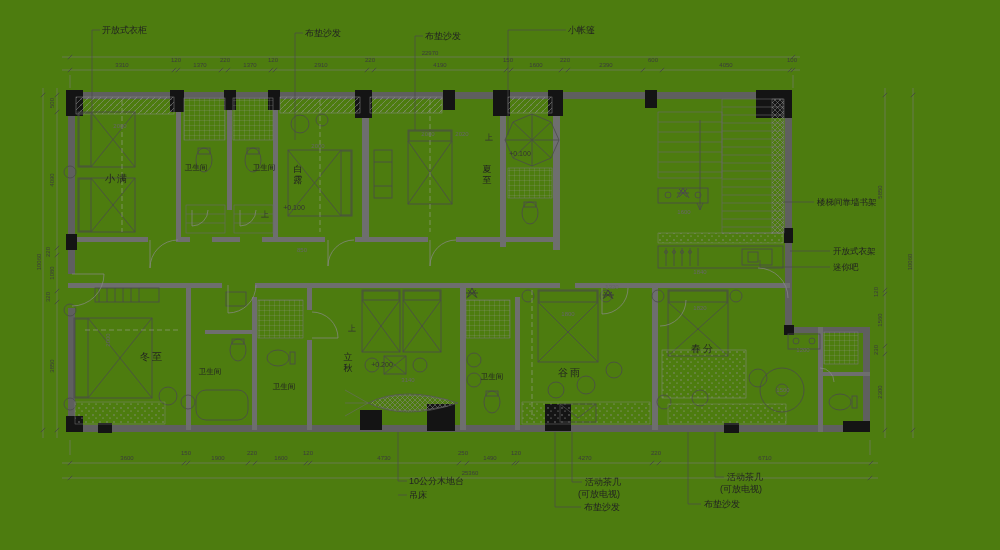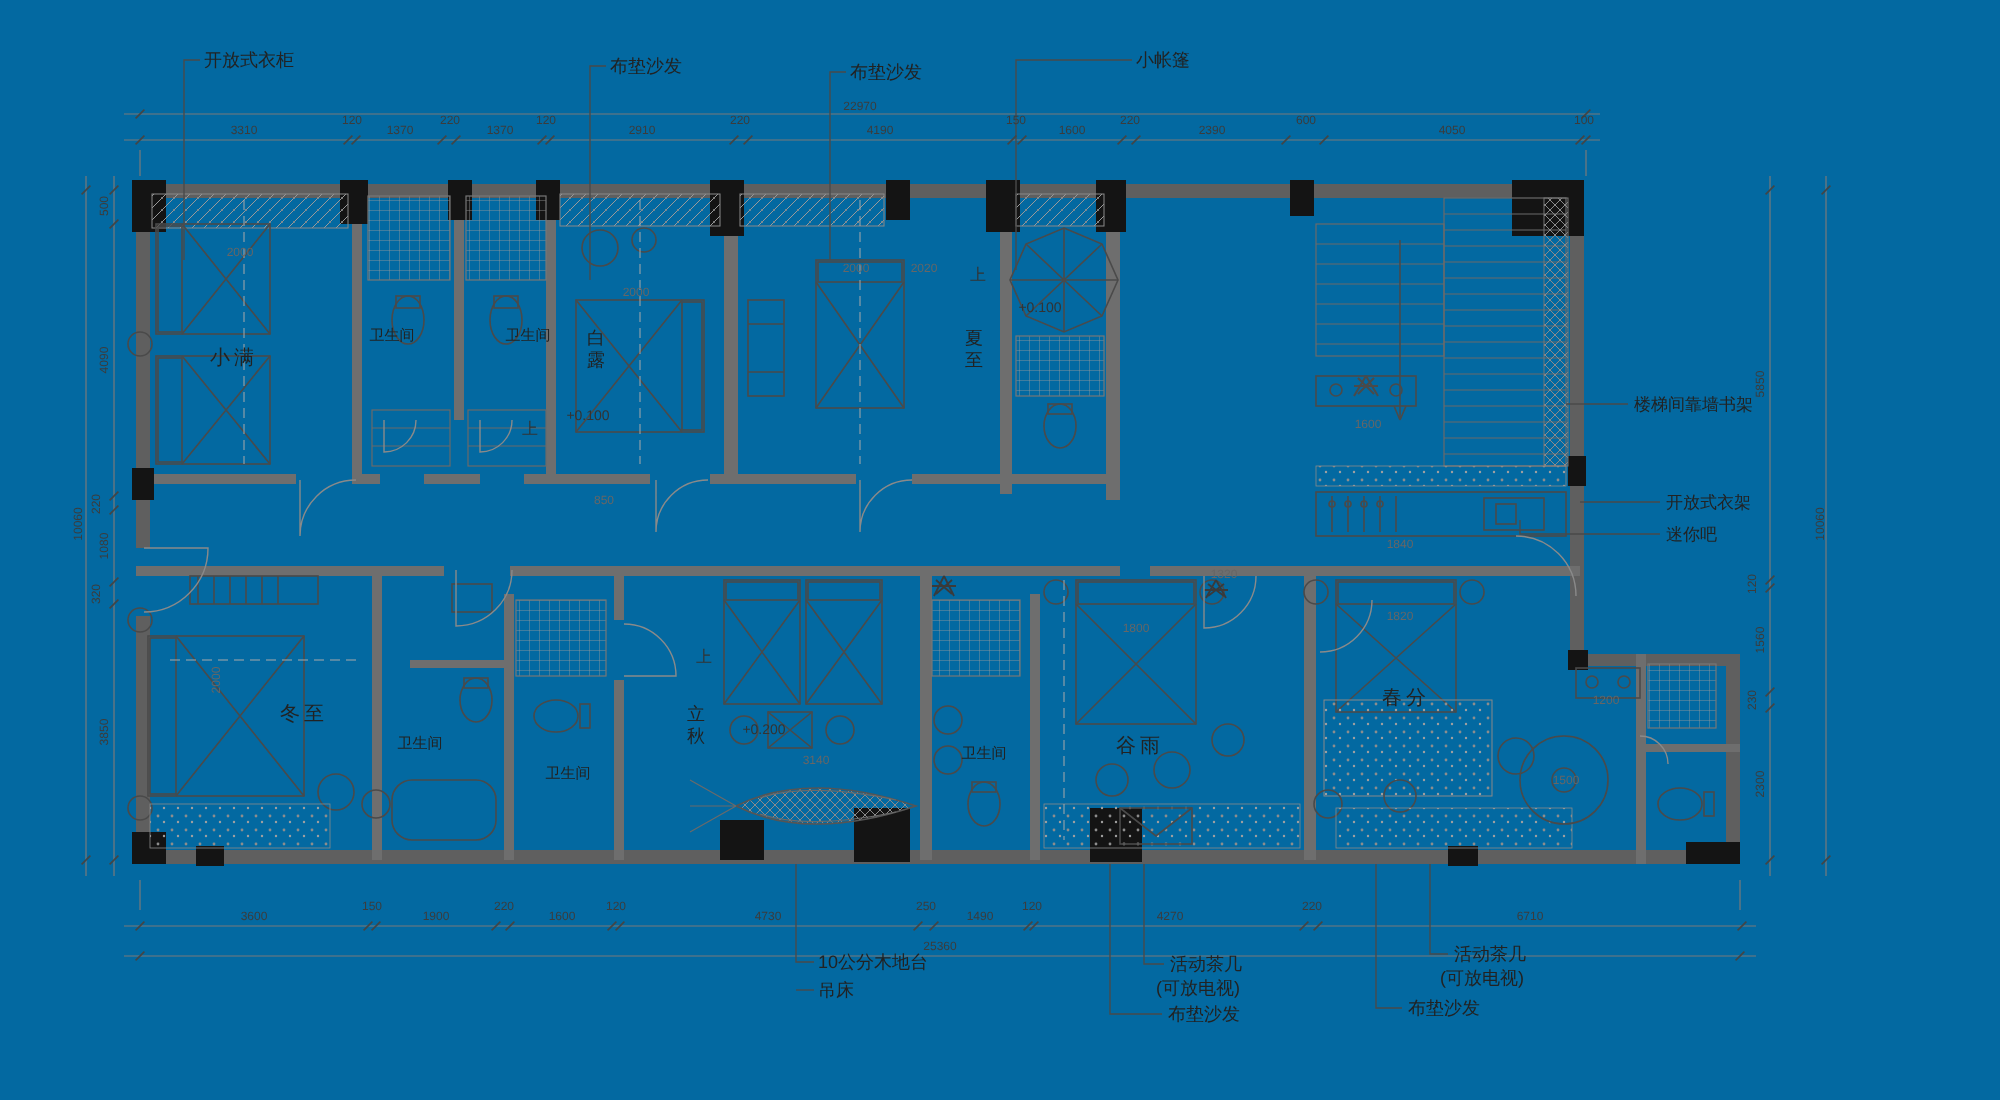--- a/index.html
+++ b/index.html
@@ -4,7 +4,7 @@
 <style>
   html,body{margin:0;padding:0;background:#fff;}
   body{width:1000px;height:550px;overflow:hidden;font-family:"Liberation Sans",sans-serif;}
-  #stage{position:relative;width:1000px;height:550px;background:#0369a1;}
+  #stage{position:relative;width:1000px;height:550px;background:#4d7c0f;}
   svg text{font-family:"Liberation Sans","DejaVu Sans",sans-serif;}
   .wall{fill:#5f5f5f;stroke:none;}
   .iwall{fill:#6e6e6e;stroke:none;}

